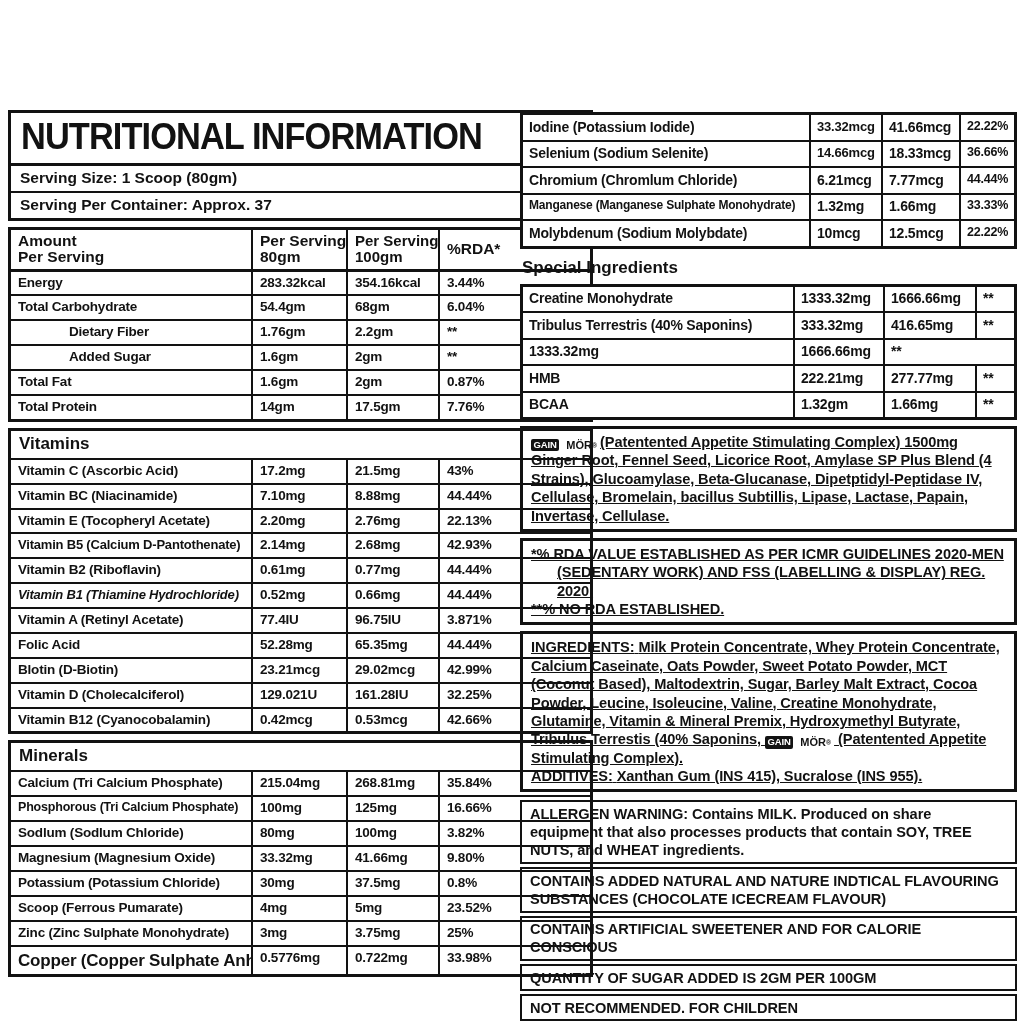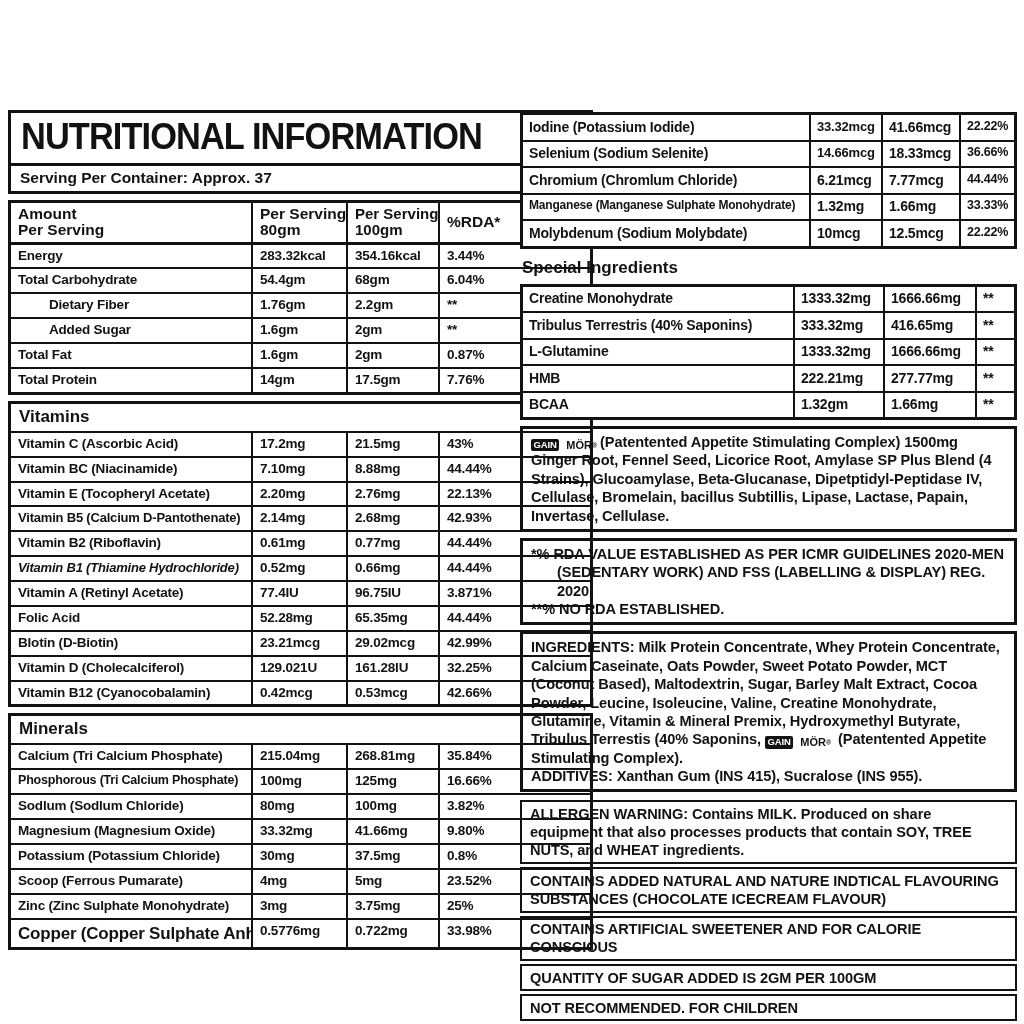--- a/index.html
+++ b/index.html
@@ -63,6 +63,7 @@
     <div class="title-row">
       <div class="big-title">NUTRITIONAL INFORMATION</div>
     </div>
+    <div class="serving-row">Serving Size: 1 Scoop (80gm)</div>
     <div class="serving-row">Serving Per Container: Approx. 37</div>
   </div>
 

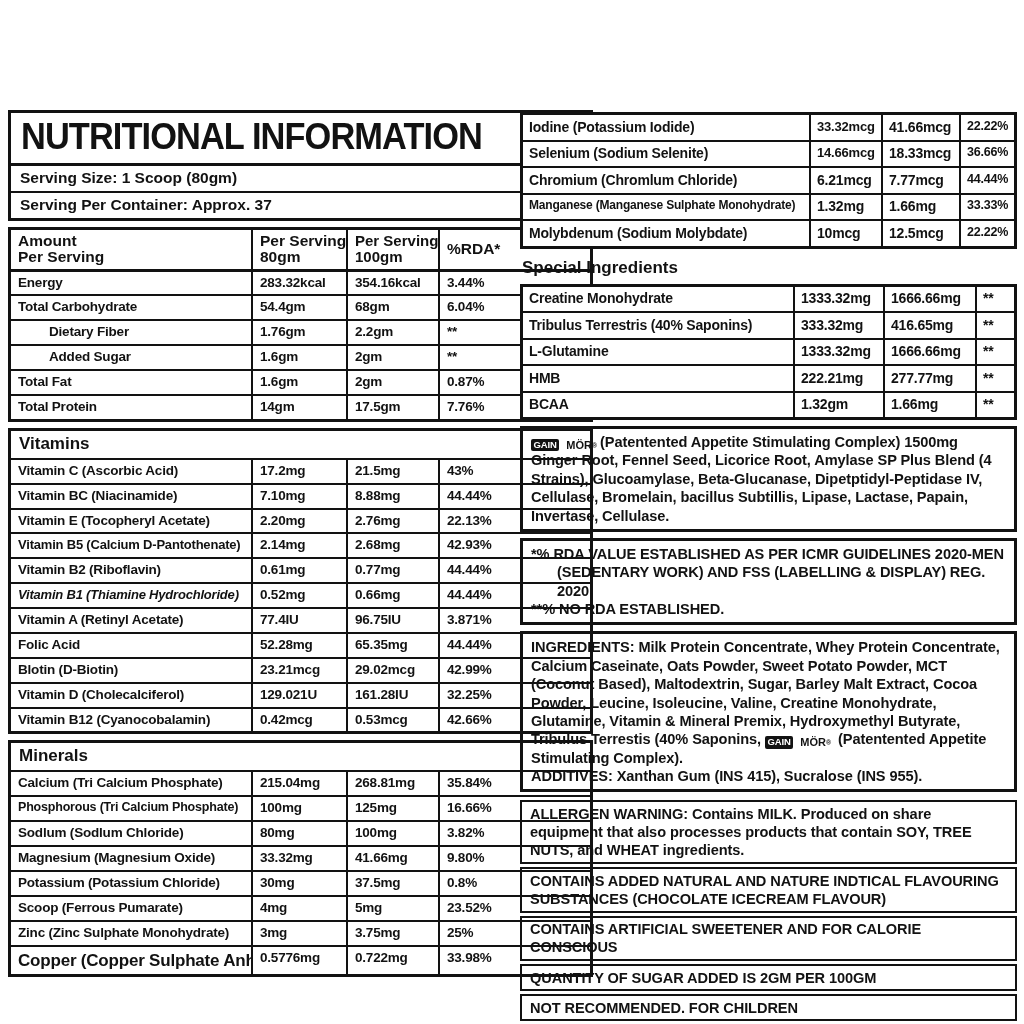--- a/index.html
+++ b/index.html
@@ -33,7 +33,7 @@
   .tcell{padding:3px 7px;font-size:13.5px;line-height:1.25;letter-spacing:-0.2px;
          border-right:2.5px solid #121212;white-space:nowrap;overflow:hidden;}
   .tcell:last-child{border-right:none;}
-  .trow.indent .c-name{padding-left:38px;}
+  .trow.indent .c-name{padding-left:58px;}
   .section-title-row{font-size:17px;padding:3px 8px 4px 8px;border-bottom:2.5px solid #121212;}
   .right-table .tcell{font-size:14px;padding:3.5px 6px;}
 

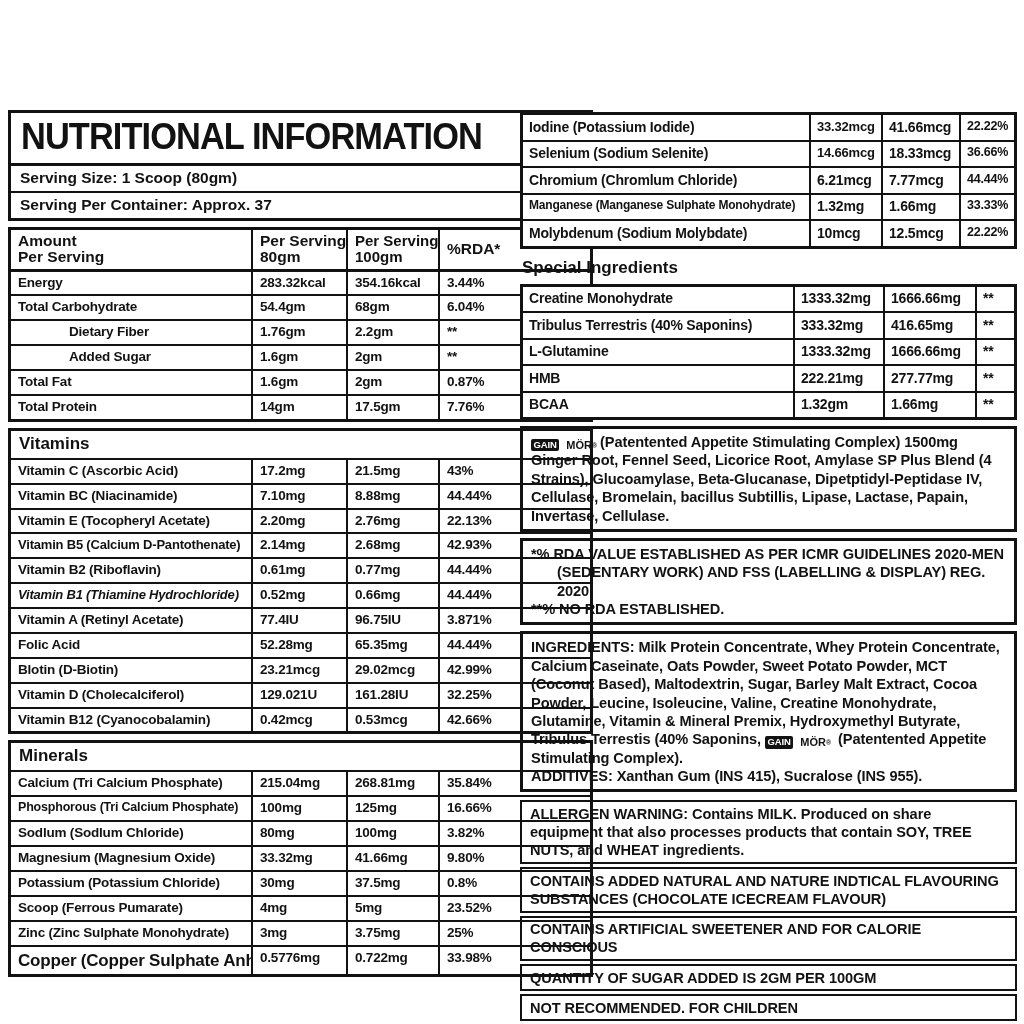--- a/index.html
+++ b/index.html
@@ -305,7 +305,6 @@
           <div class="tcell c-rda">**</div>
         </div>
         <div class="trow special-cols">
-          <div class="tcell c-name">L-Glutamine</div>
           <div class="tcell c-v80">1333.32mg</div>
           <div class="tcell c-v100">1666.66mg</div>
           <div class="tcell c-rda">**</div>

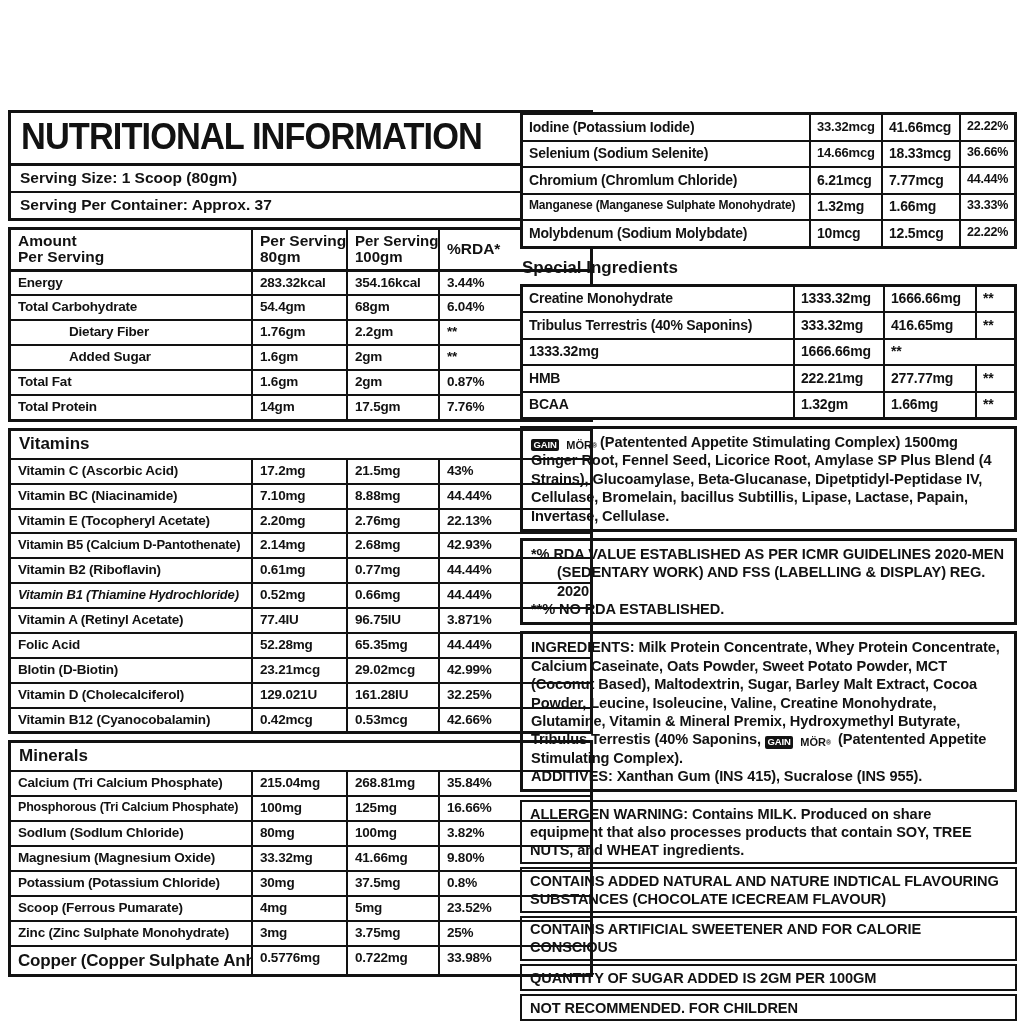--- a/index.html
+++ b/index.html
@@ -41,7 +41,7 @@
 
   
   .para-box{border:3px solid #121212;box-sizing:border-box;padding:4px 8px;
-            font-size:14.6px;line-height:1.26;letter-spacing:-0.1px;margin-bottom:6px;}
+            font-size:14.6px;line-height:1.26;letter-spacing:-0.1px;margin-bottom:6px;text-decoration:underline;}
   .rda-box .l2{padding-left:26px;}
   .notice-box{border:2.5px solid #121212;box-sizing:border-box;padding:2.5px 8px;
               font-size:14.6px;line-height:1.25;letter-spacing:-0.1px;margin-bottom:3px;}

